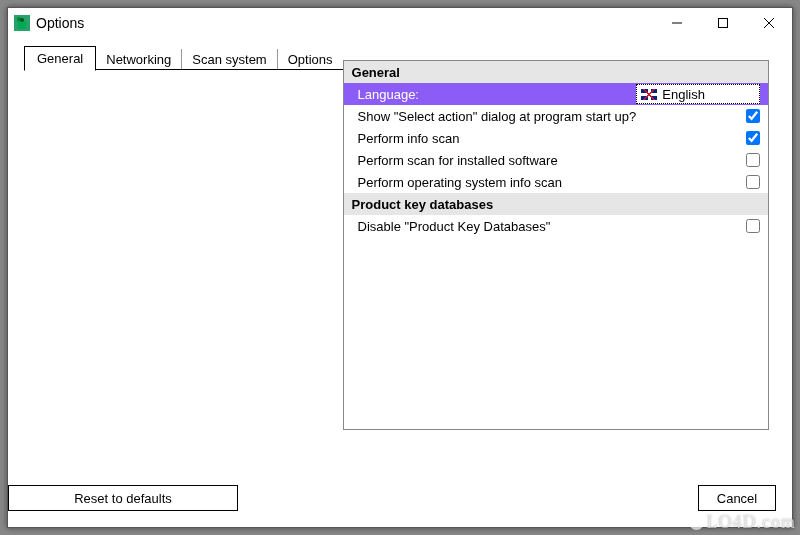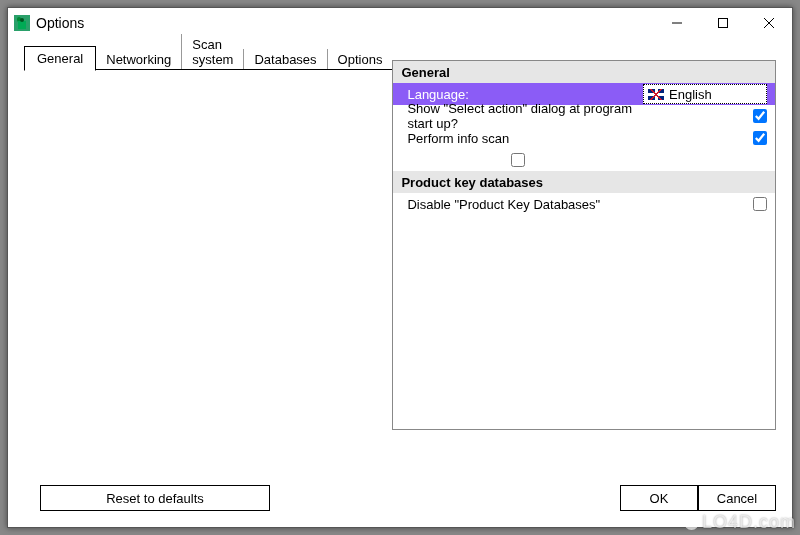--- a/index.html
+++ b/index.html
@@ -245,7 +245,6 @@
       <div class="tab active">General</div>
       <div class="tab">Networking</div>
       <div class="tab">Scan system</div>
-      <div class="tab">Databases</div>
       <div class="tab">Options</div>
     </div>
 

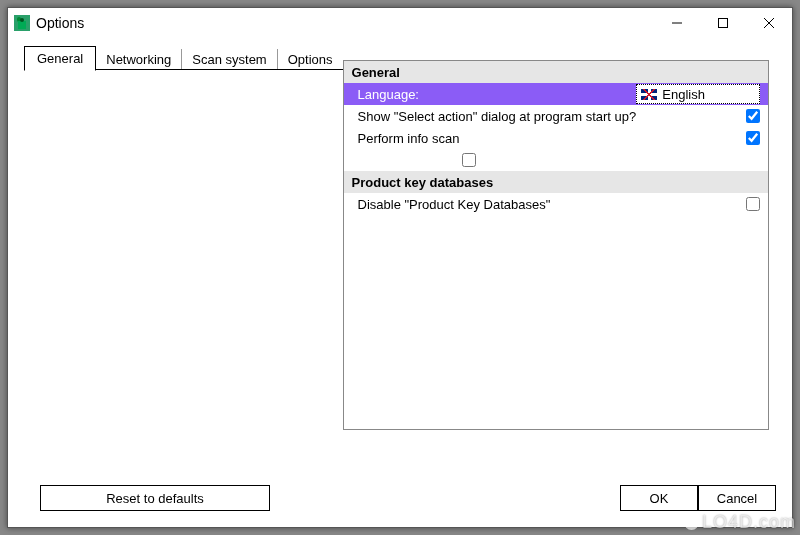--- a/index.html
+++ b/index.html
@@ -278,6 +278,12 @@
           </span>
       </div>
 
+      <div class="row">
+        <span class="label">Perform scan for installed software</span>
+        <span class="ctrl">
+            <input type="checkbox" style="">
+          </span>
+      </div>
 
       <div class="row">
         <span class="ctrl">

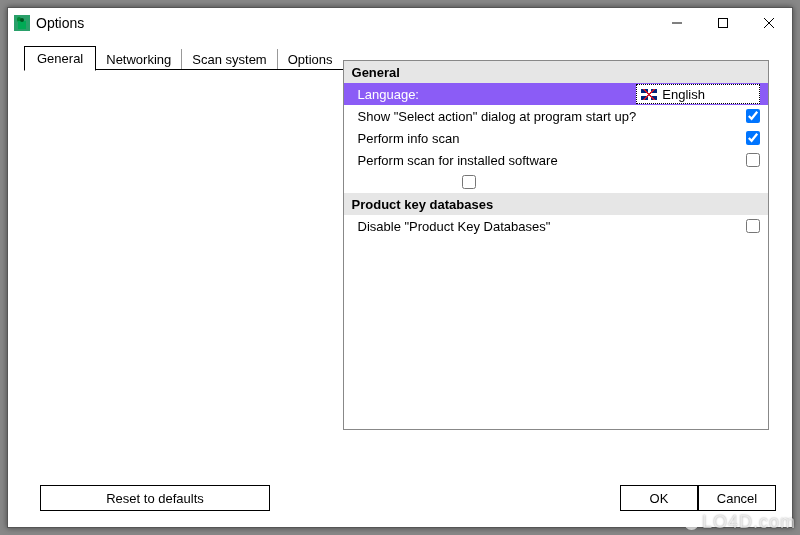--- a/index.html
+++ b/index.html
@@ -286,6 +286,7 @@
       </div>
 
       <div class="row">
+        <span class="label">Perform operating system info scan</span>
         <span class="ctrl">
             <input type="checkbox" style="">
           </span>

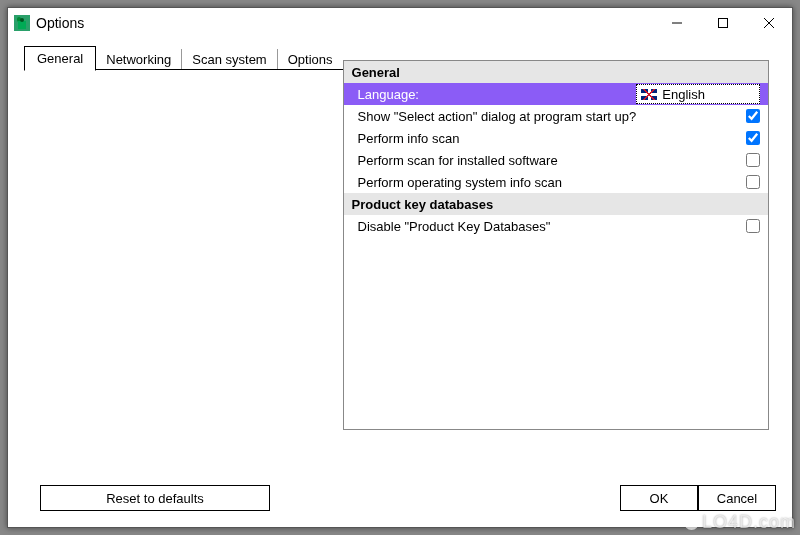--- a/index.html
+++ b/index.html
@@ -165,7 +165,8 @@
 
   .footer {
     display: flex;
-    padding: 14px 16px 16px 32px;
+    padding: 14px 16px 16px 0;
+    gap: 8px;
   }
   .footer .spacer { flex: 1; }
   .btn {

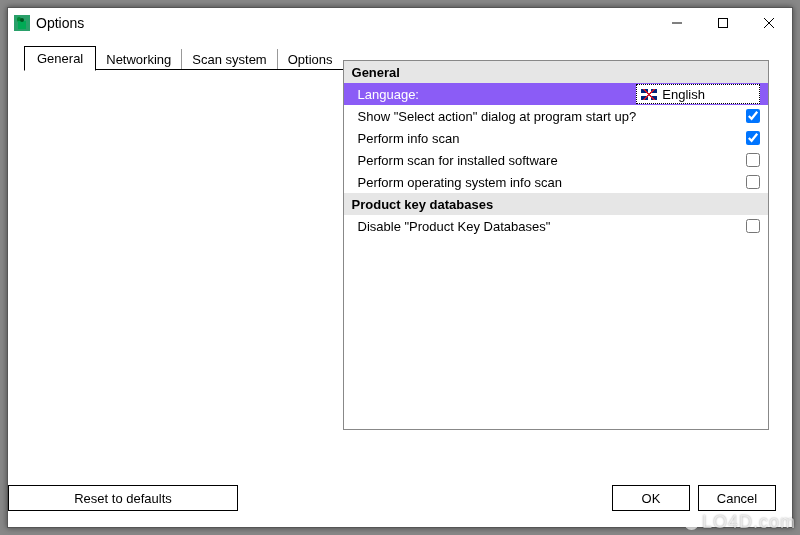--- a/index.html
+++ b/index.html
@@ -311,7 +311,6 @@
   <div class="footer">
     <div class="btn reset">Reset to defaults</div>
     <div class="spacer"></div>
-    <div class="btn">OK</div>
     <div class="btn">Cancel</div>
   </div>
 

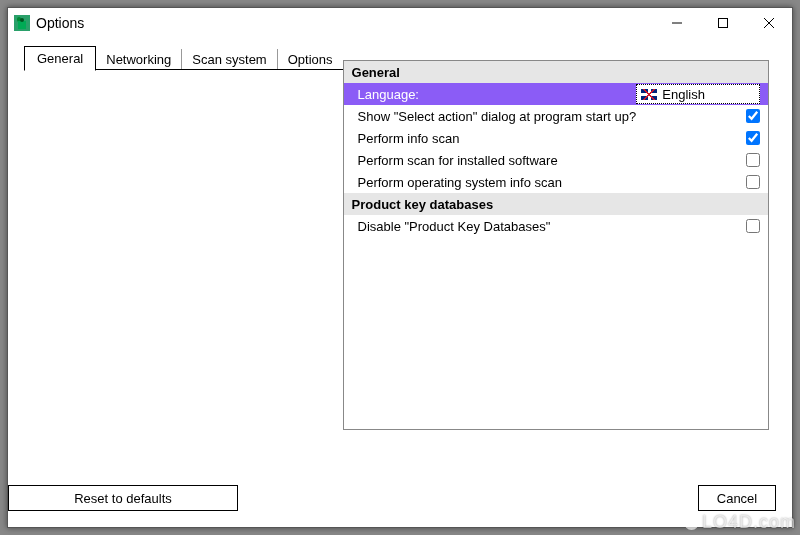--- a/index.html
+++ b/index.html
@@ -187,7 +187,7 @@
     right: 4px;
     bottom: 2px;
     font-size: 18px;
-    font-family: Liberation Sans, sans-serif;
+    font-family: Liberation Serif, serif;
     letter-spacing: 1px;
     color: rgba(255,255,255,0.65);
     text-shadow: 0 0 2px rgba(0,0,0,0.4);

